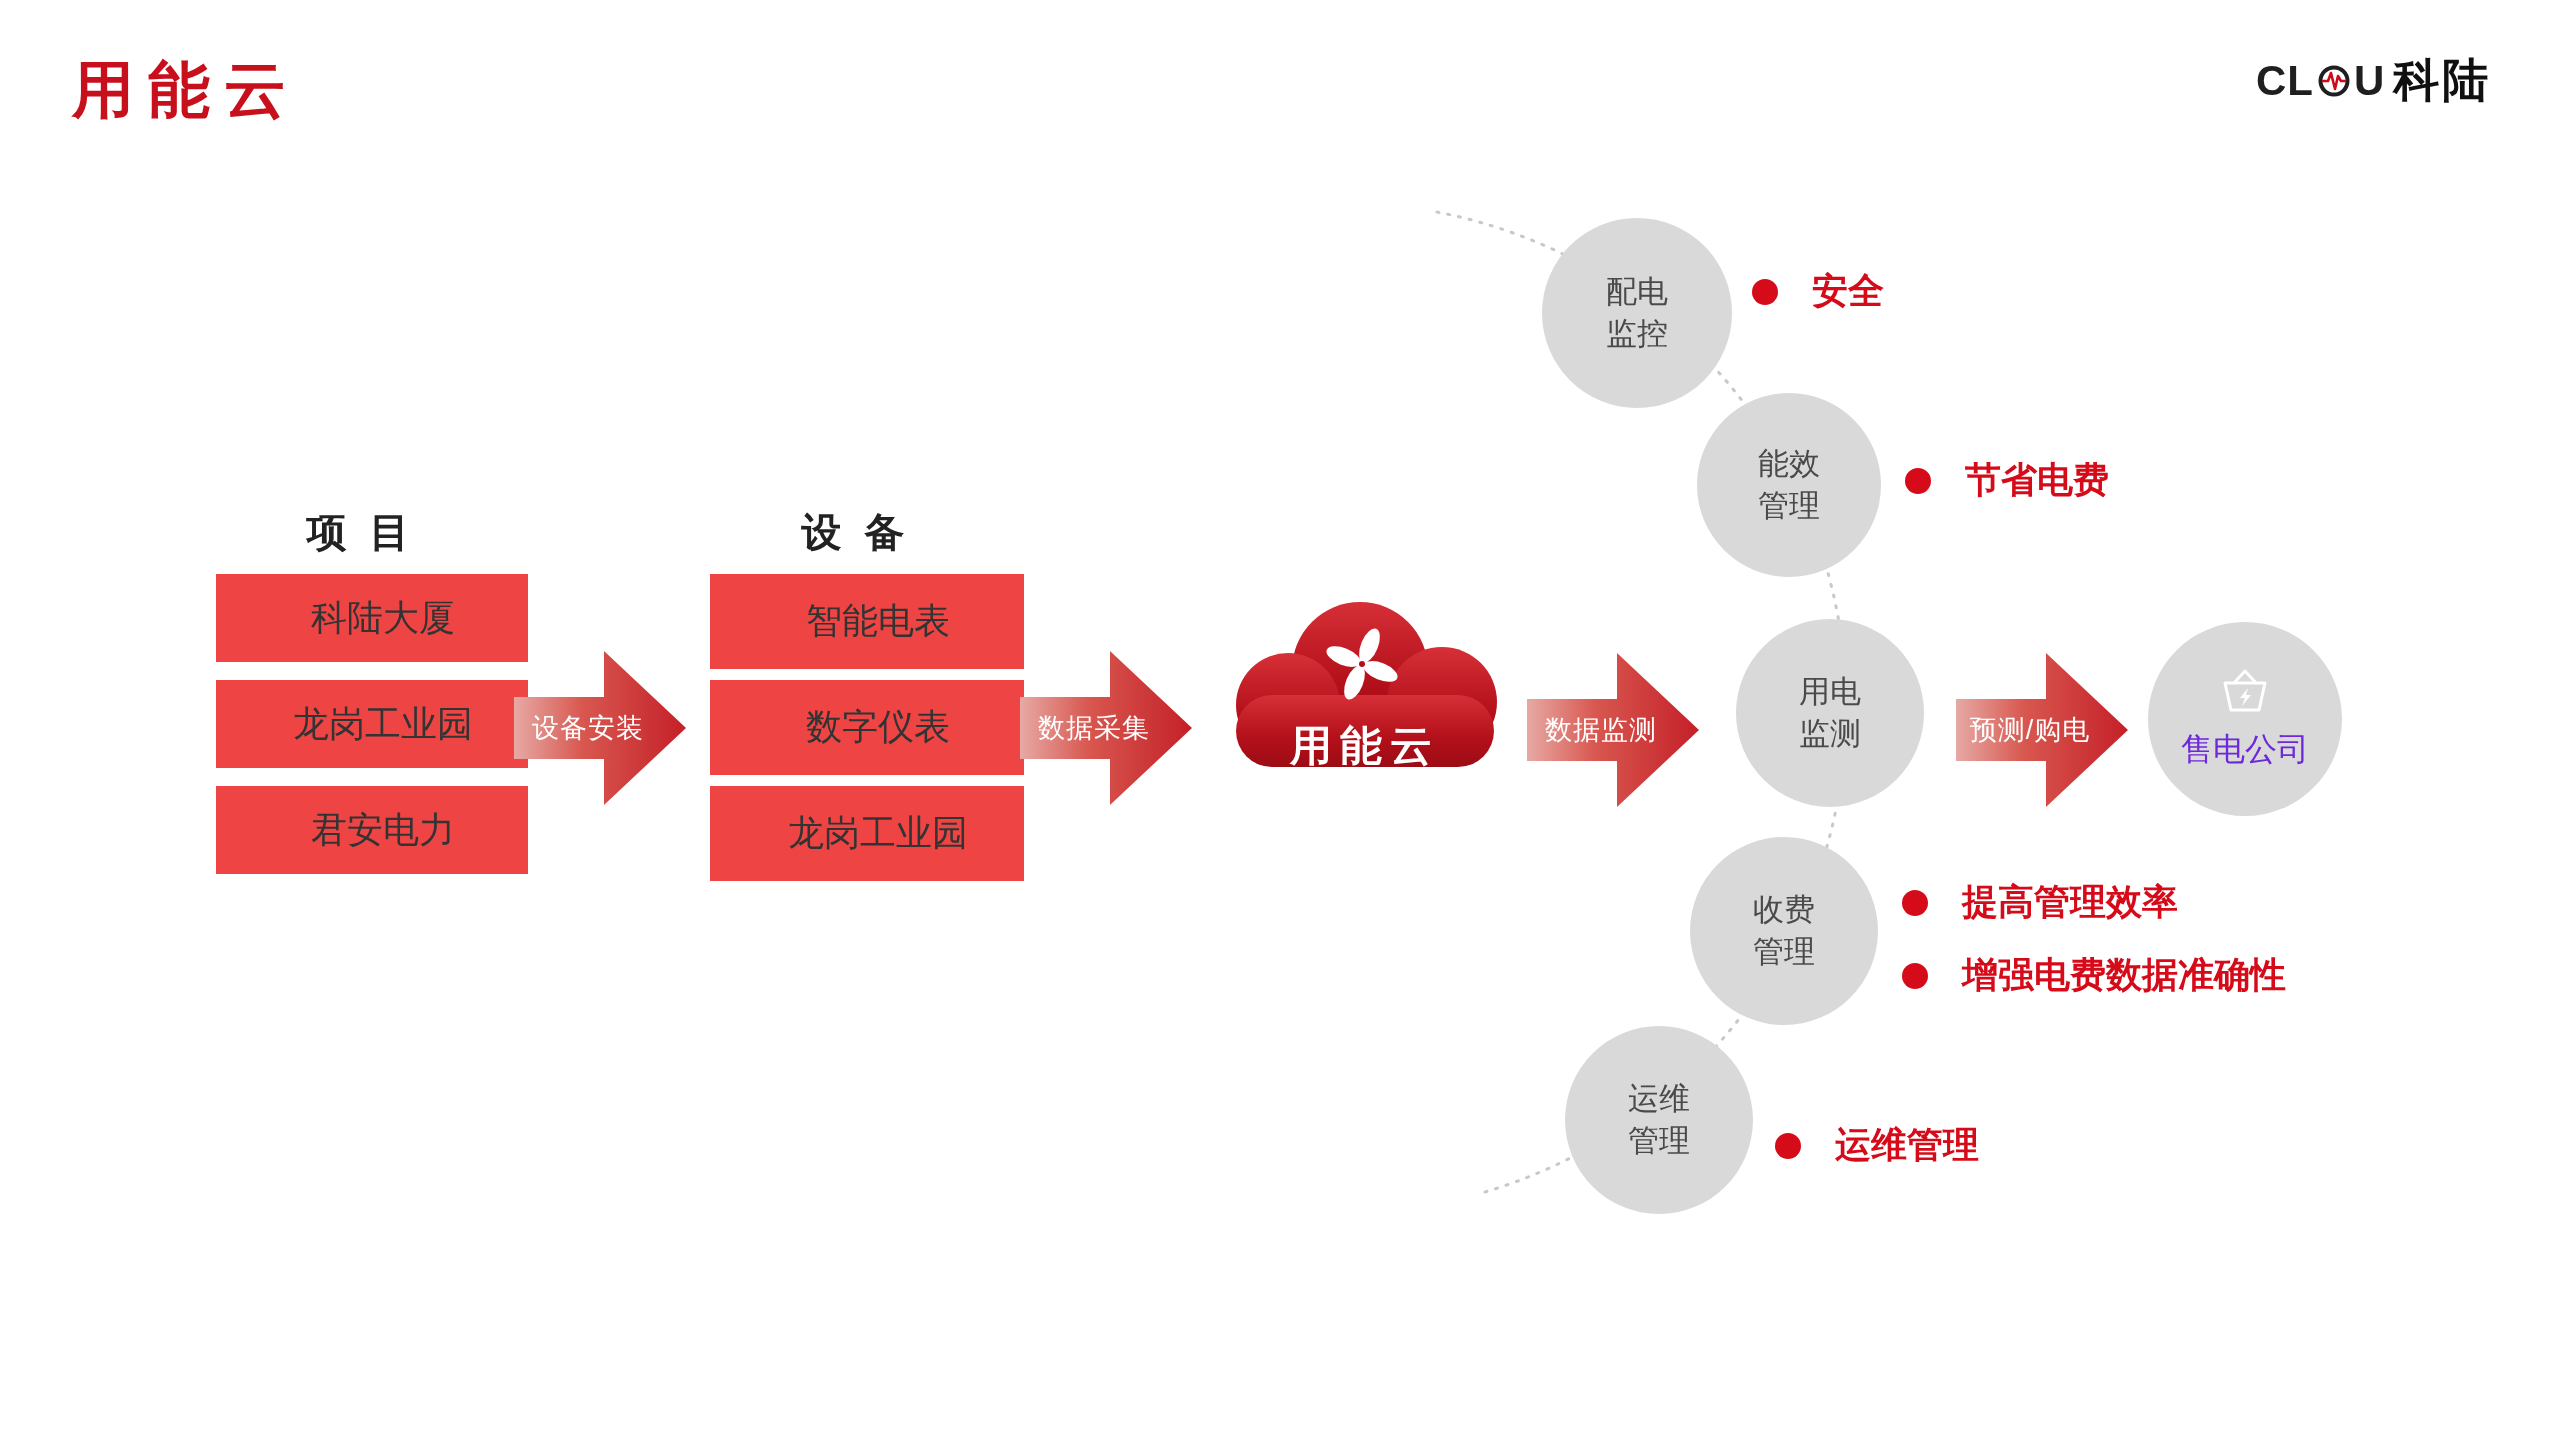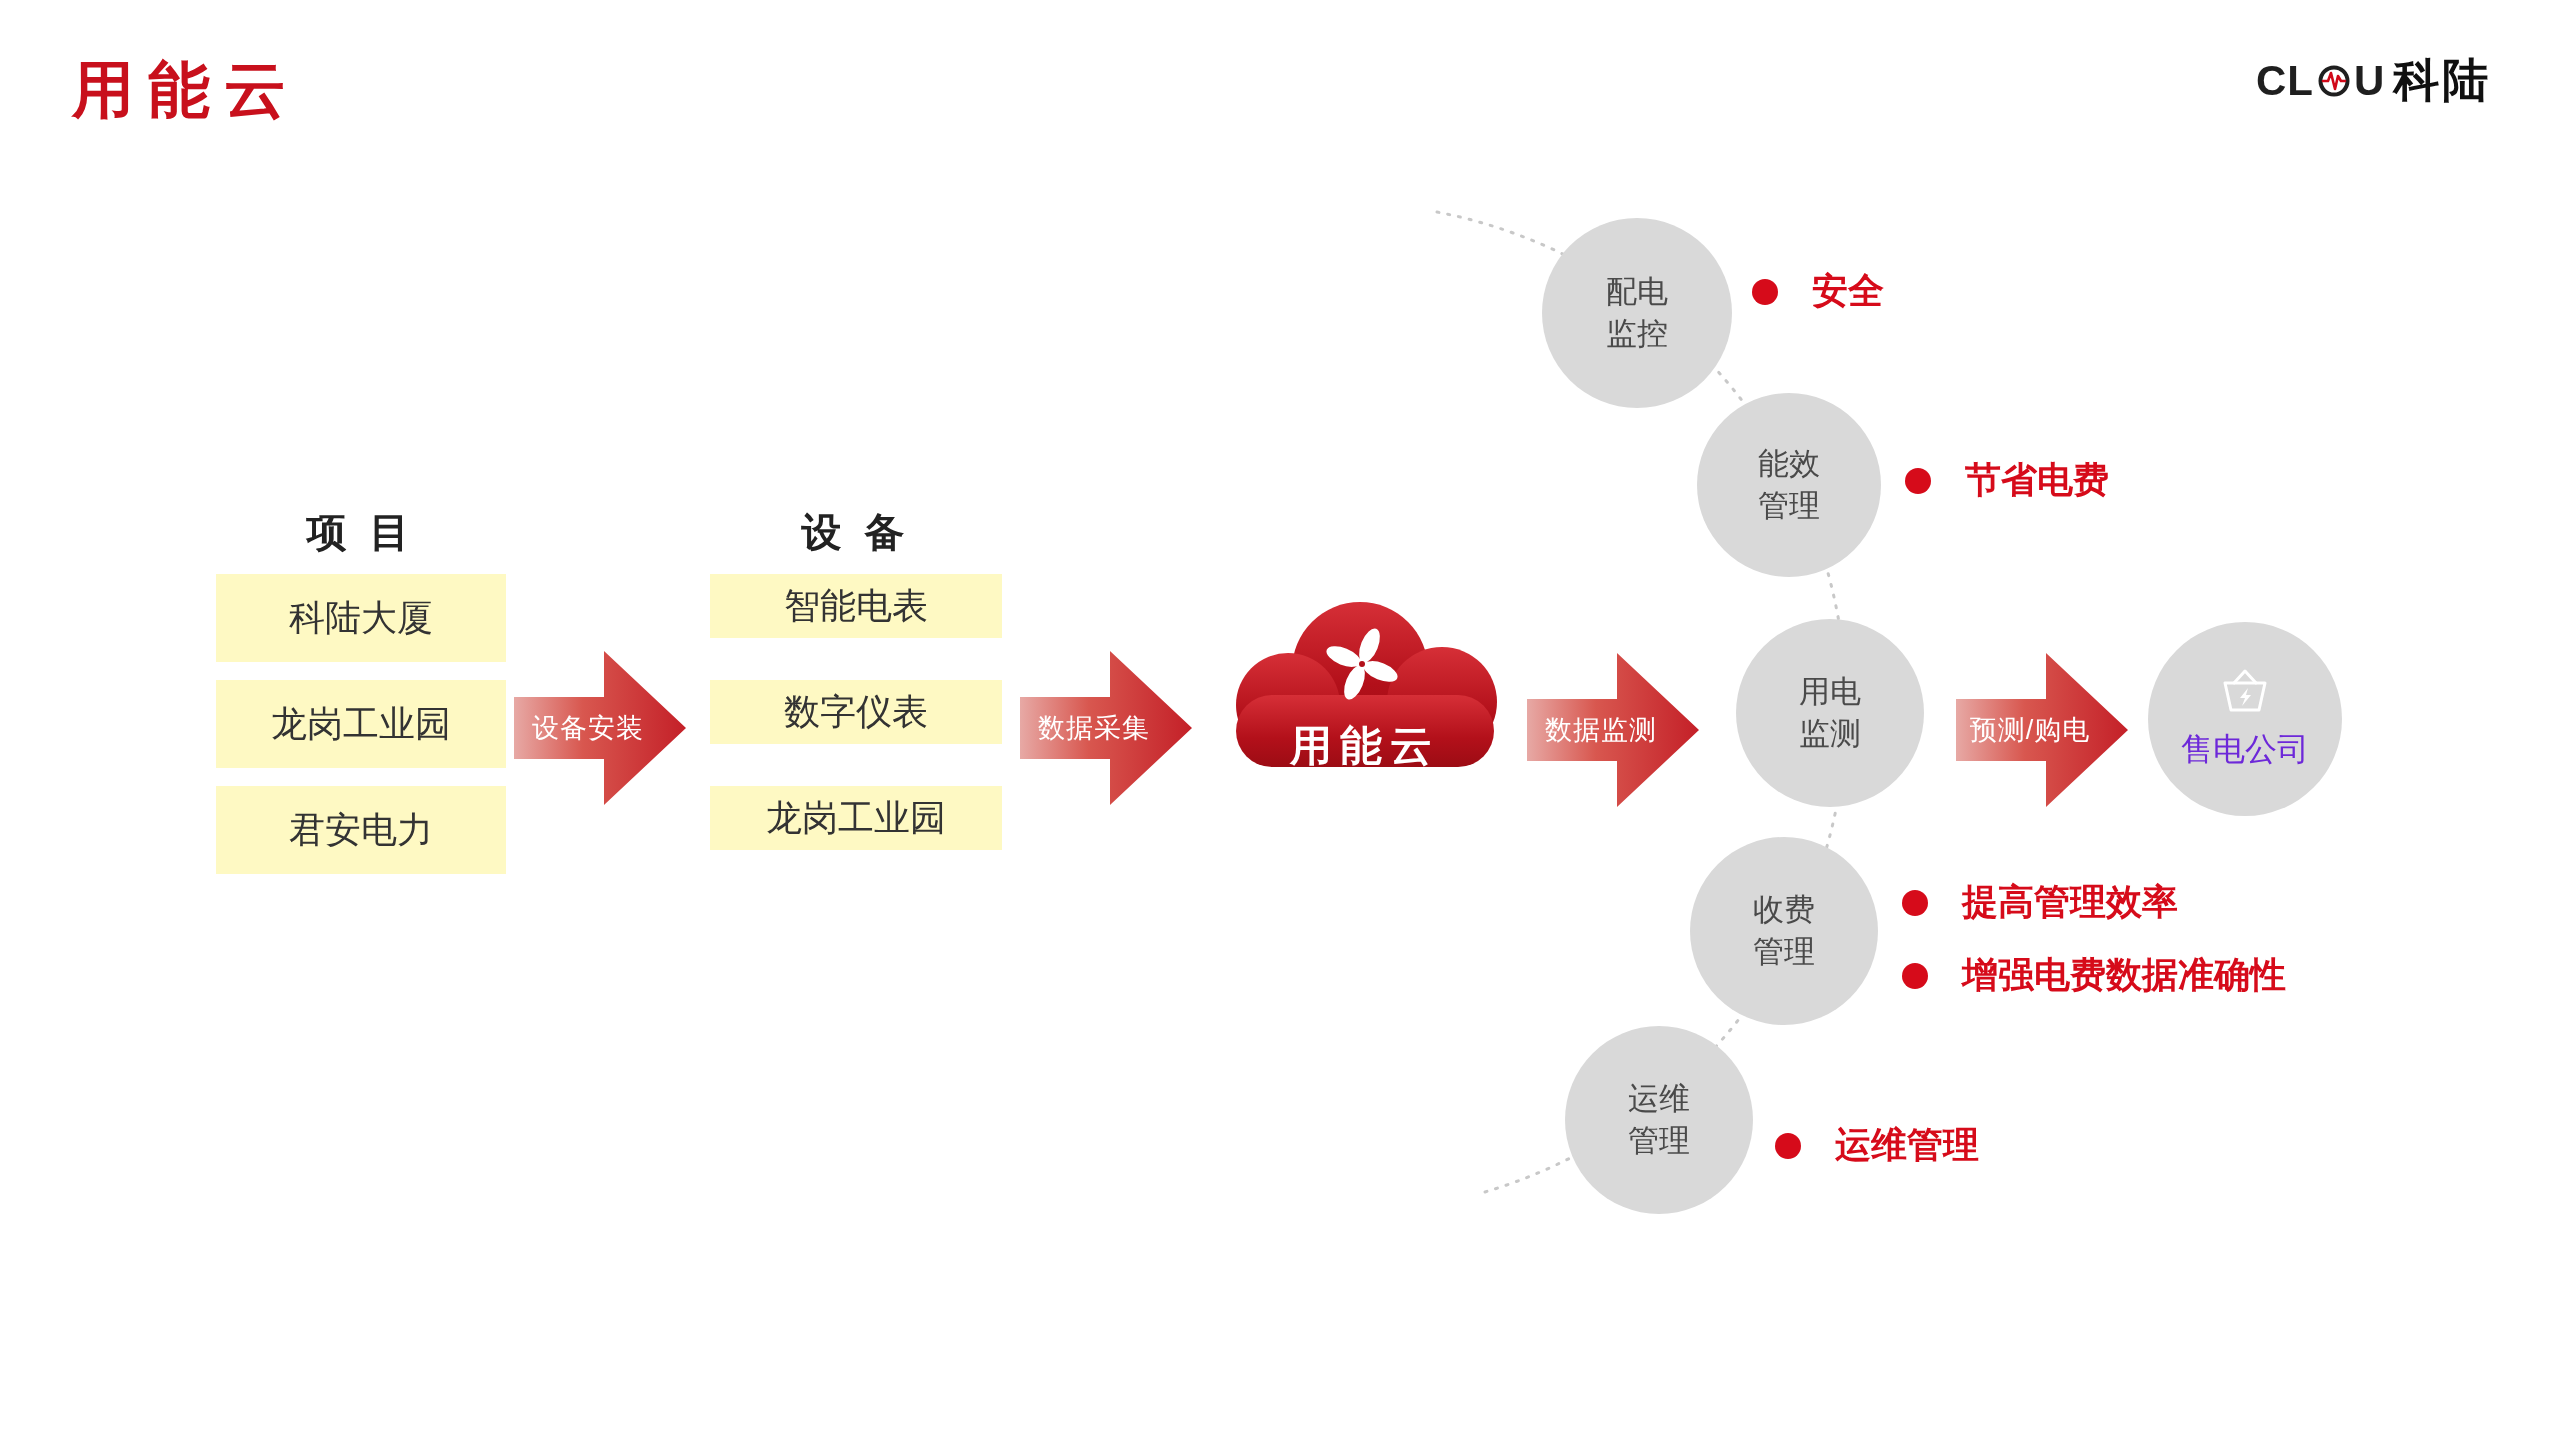--- a/index.html
+++ b/index.html
@@ -30,8 +30,8 @@
 
   
   .box {
-    position:absolute; background:#fef9c3; color:#333;
-    font-size:36px; display:flex; align-items:center; justify-content:center; z-index:2;
+    position:absolute; background:#ef4444; color:#333;
+    font-size:36px; display:flex; align-items:center; justify-content:center; z-index:2;padding-left:22px;
   }
   .proj-box { left:216px; width:290px; height:88px; }
   .dev-box  { left:710px; width:292px; height:64px;font-family:Liberation Mono, monospace; }

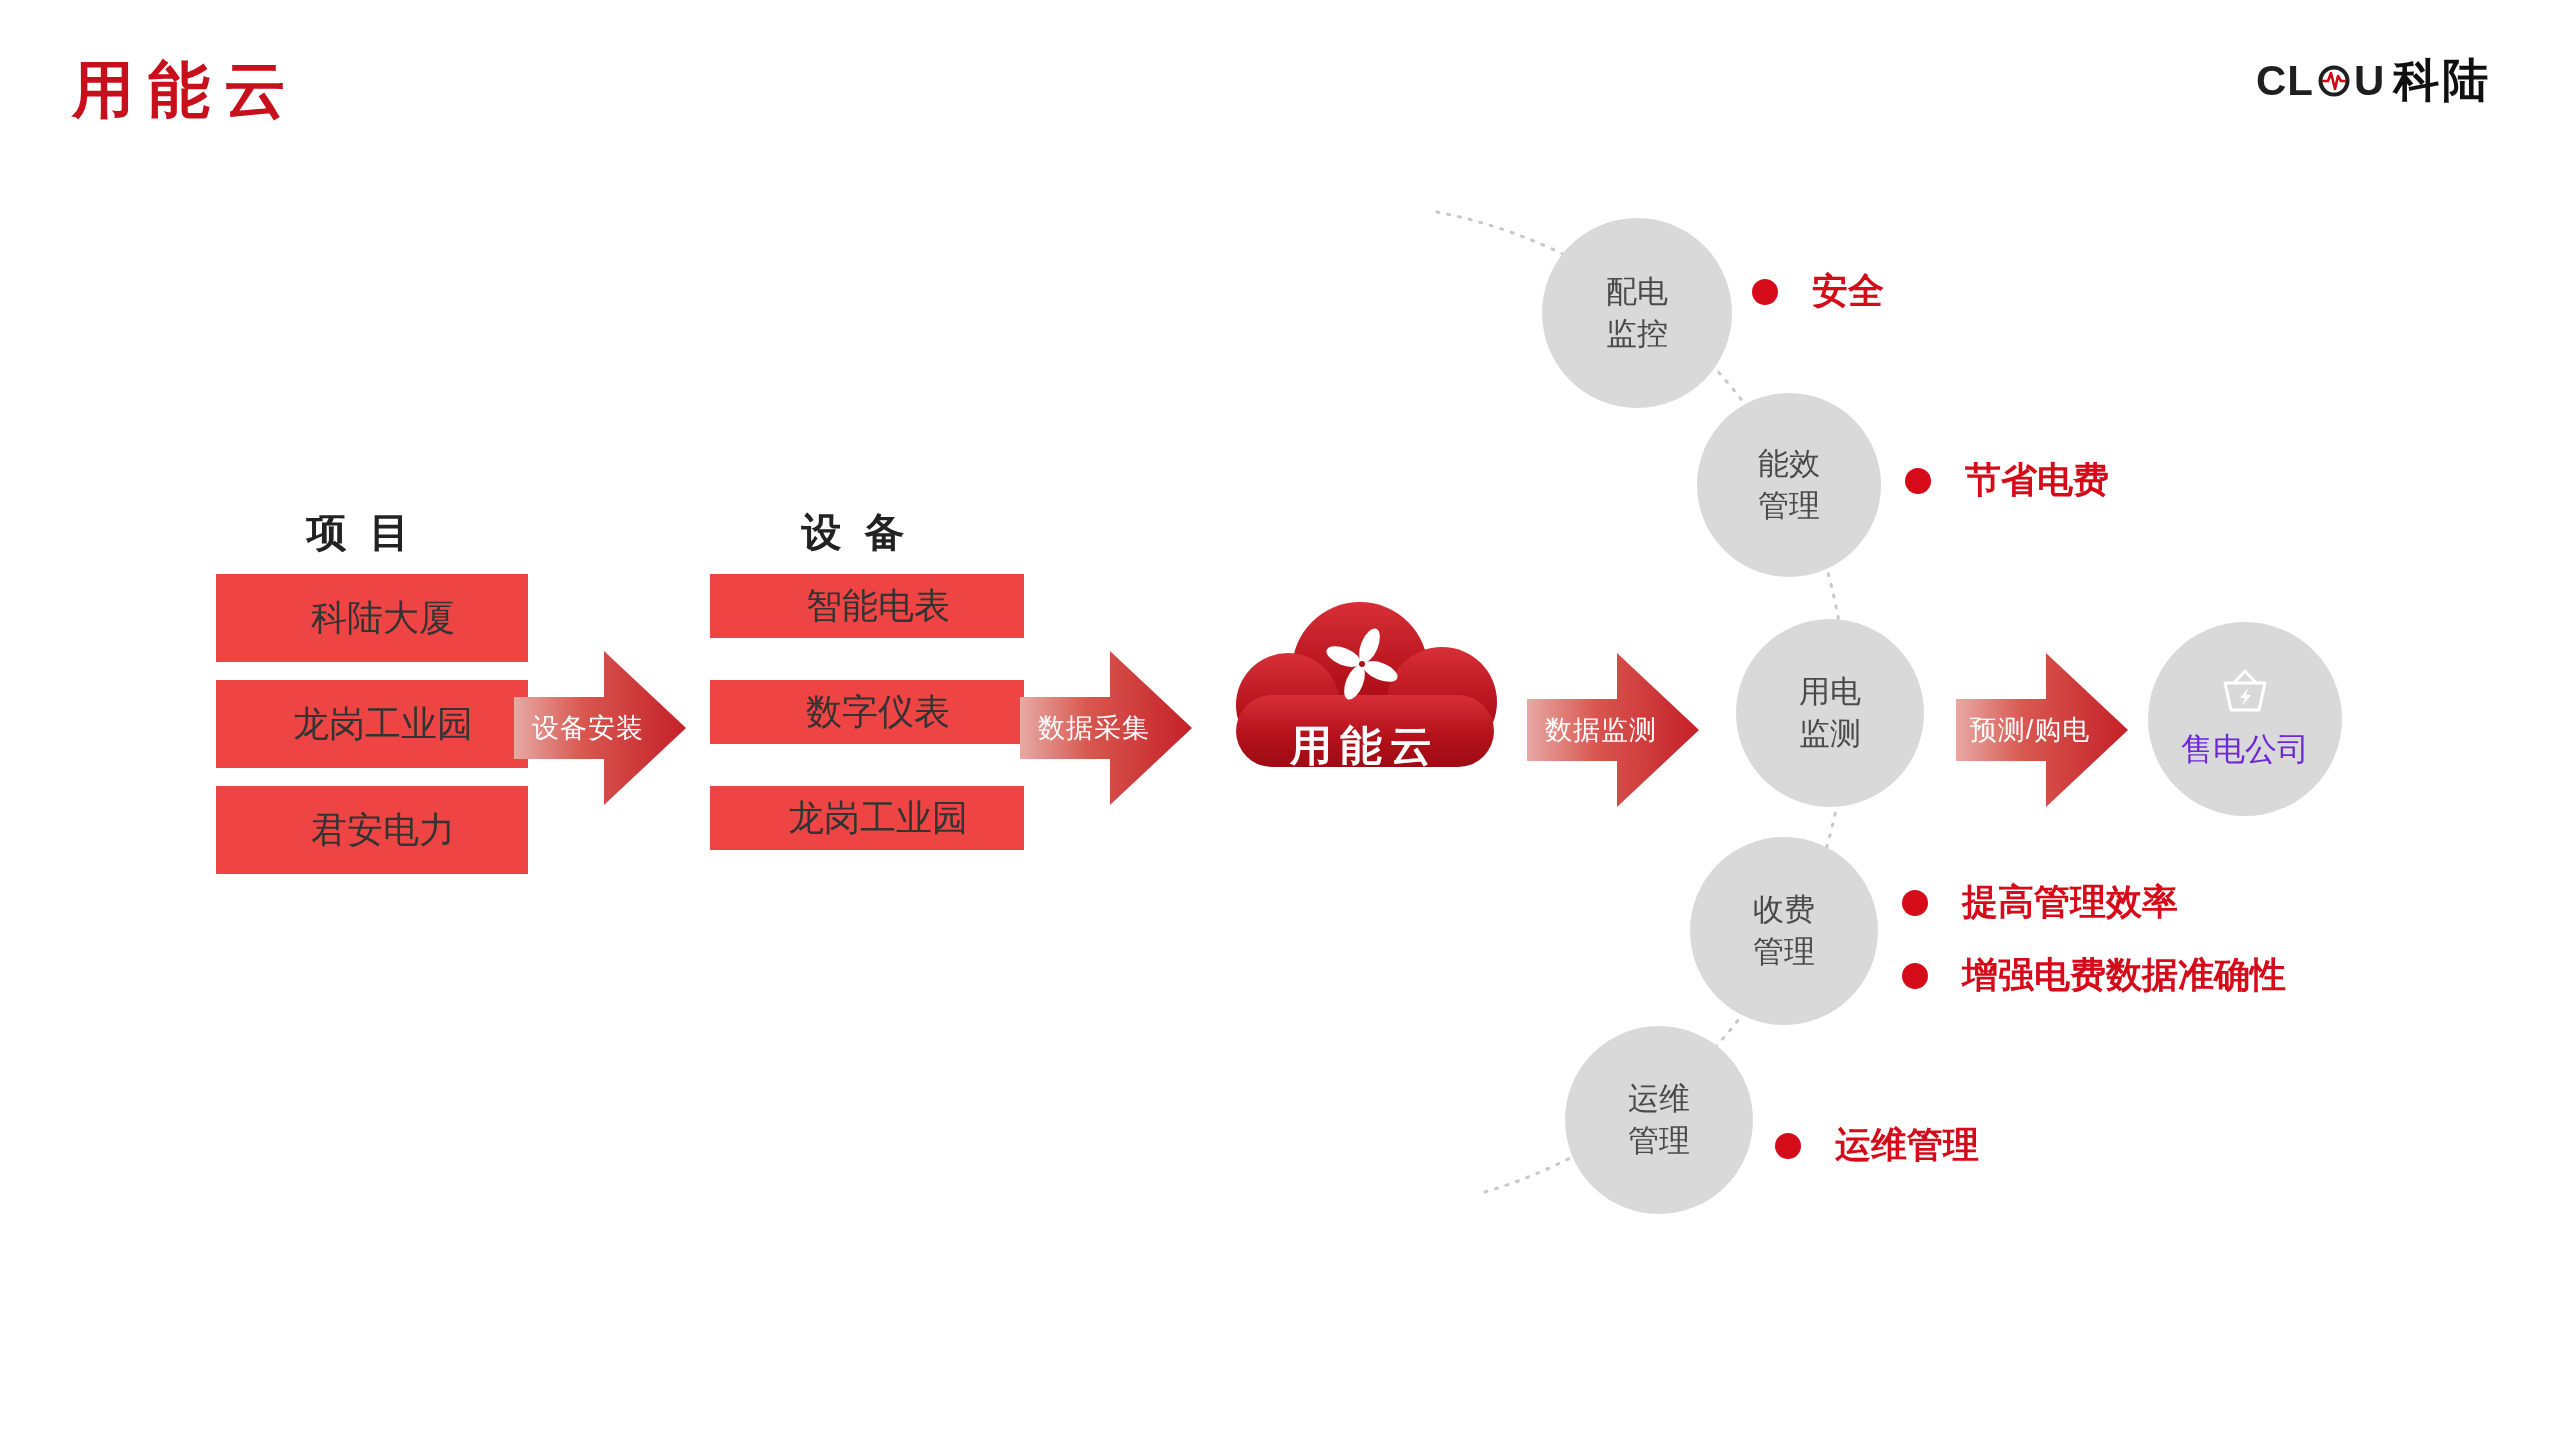--- a/index.html
+++ b/index.html
@@ -34,7 +34,7 @@
     font-size:36px; display:flex; align-items:center; justify-content:center; z-index:2;padding-left:22px;
   }
   .proj-box { left:216px; width:290px; height:88px; }
-  .dev-box  { left:710px; width:292px; height:64px;font-family:Liberation Mono, monospace; }
+  .dev-box  { left:710px; width:292px; height:95px;font-family:Liberation Mono, monospace; }
   #proj-0, #dev-0 { top:574px; }
   #proj-1, #dev-1 { top:680px; }
   #proj-2, #dev-2 { top:786px; }

